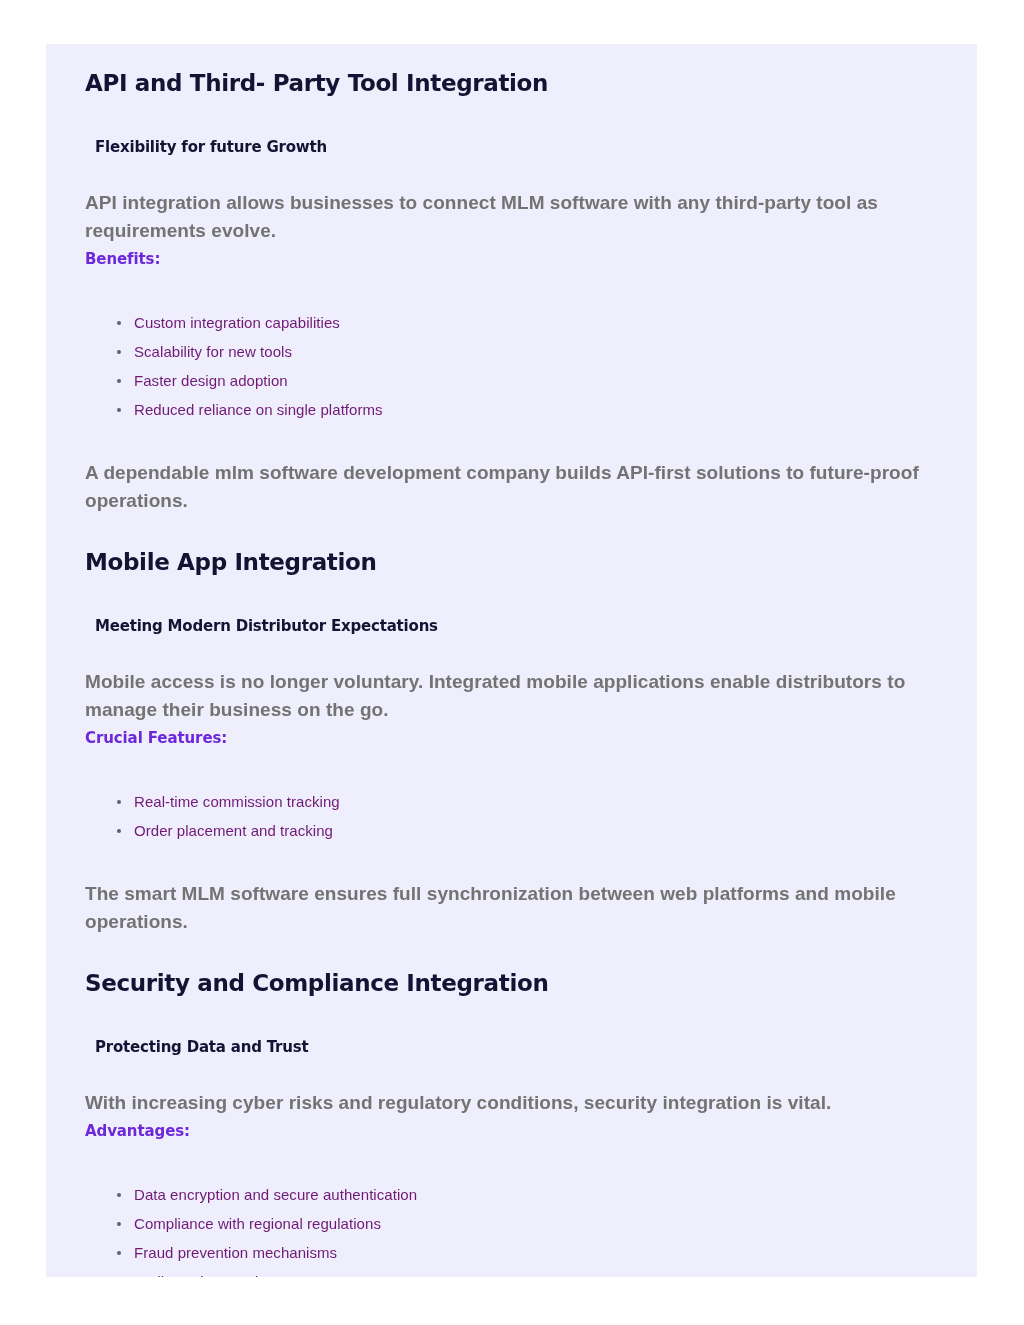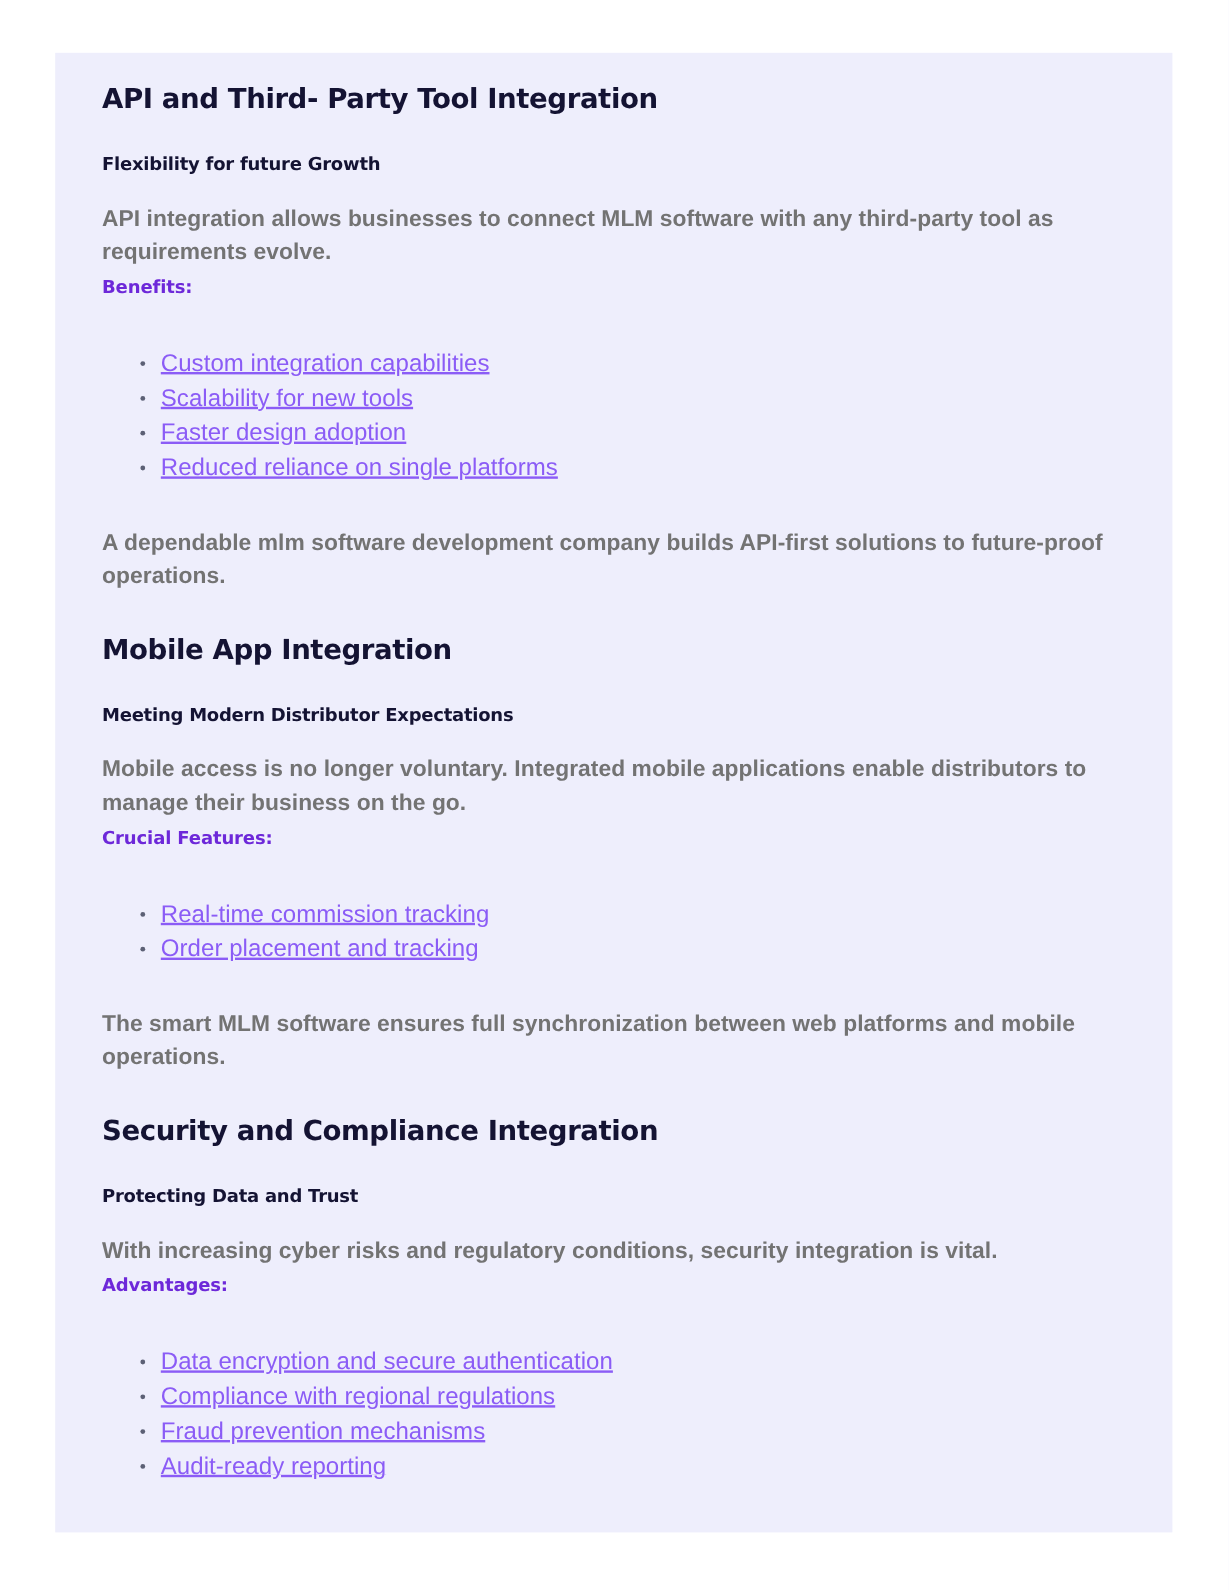--- a/index.html
+++ b/index.html
@@ -48,7 +48,7 @@
     font-weight: bold;
     color: #141333;
     letter-spacing: -0.2px;
-    margin: 0;
+    margin: 10px;
     padding: 0;
     line-height: 1.3;
   }

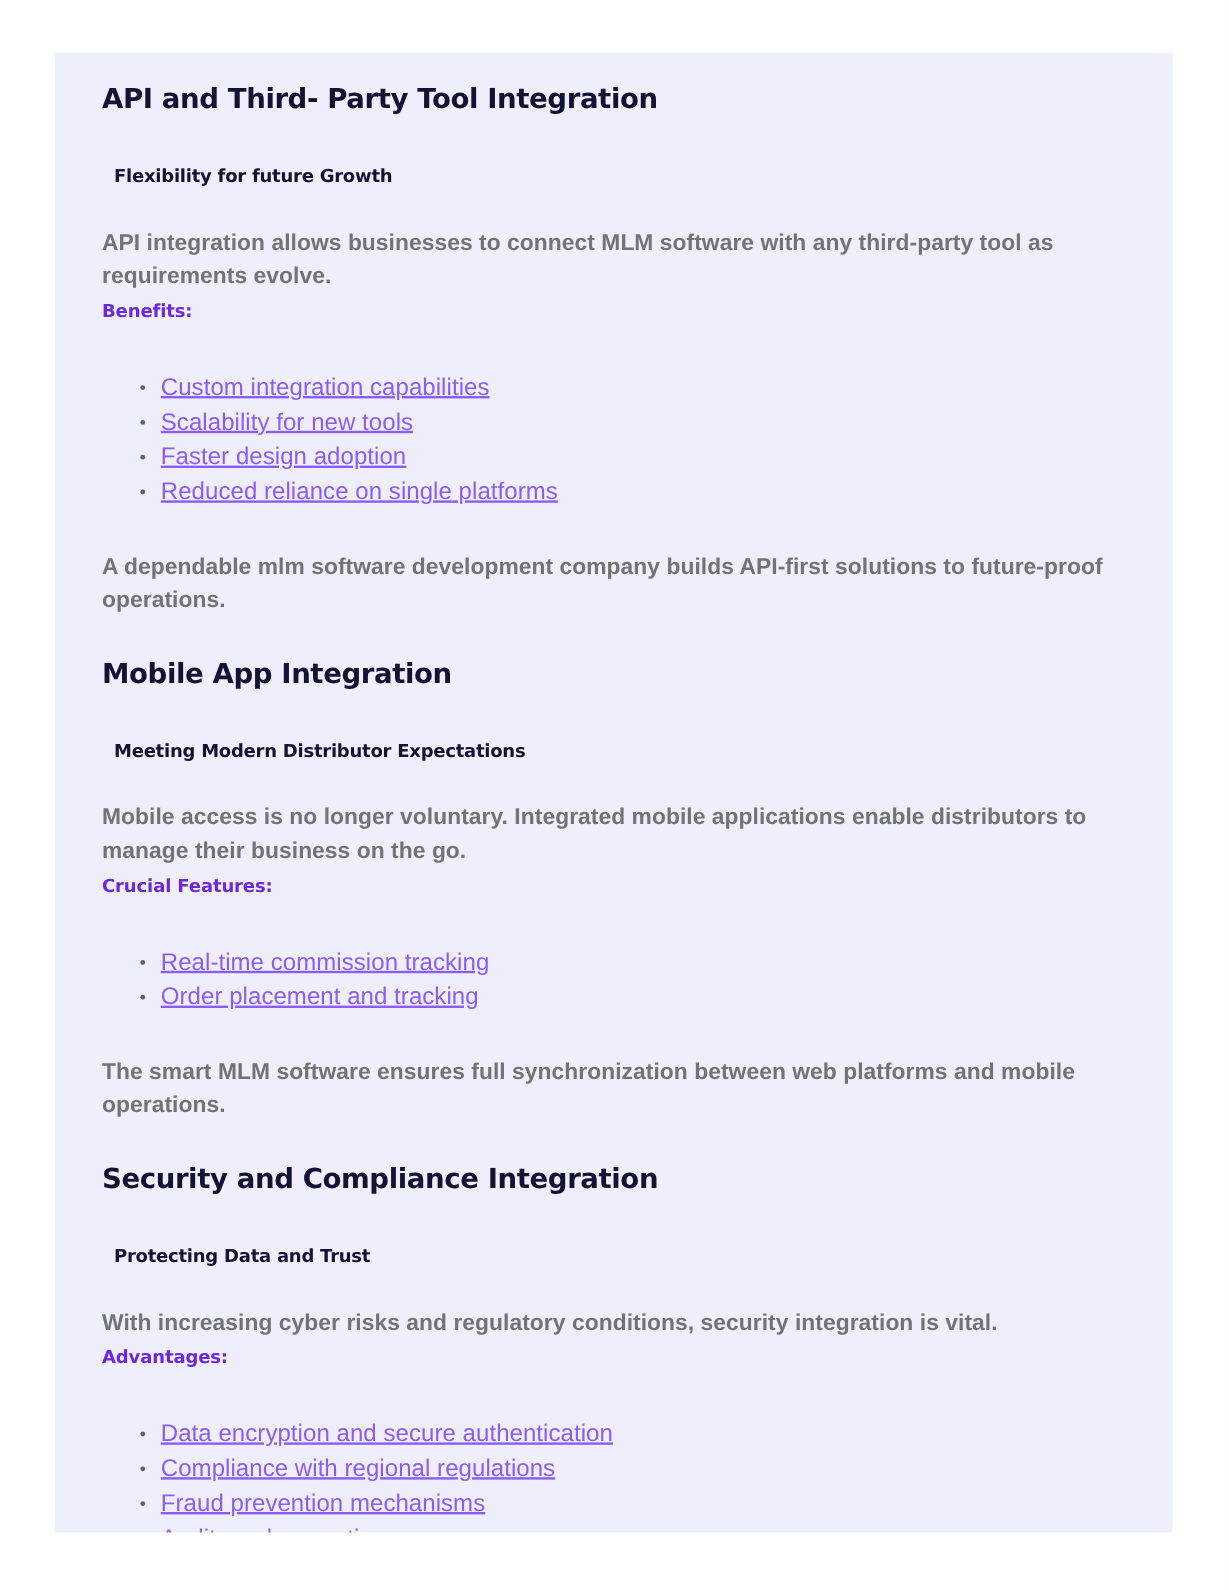--- a/index.html
+++ b/index.html
@@ -83,13 +83,12 @@
   ul.feature-list li {
     position: relative;
     font-family: "Liberation Sans", sans-serif;
-    font-size: 20px;
-    color: #8b5cf6;
+    font-size: 15px;
+    color: #701a75;
     line-height: 20px;
     padding-left: 49px;
     margin: 0 0 9px 0;
     letter-spacing: 0.05px;
-    text-decoration: underline;
   }
   ul.feature-list li:last-child { margin-bottom: 0; }
   ul.feature-list li .dot {

